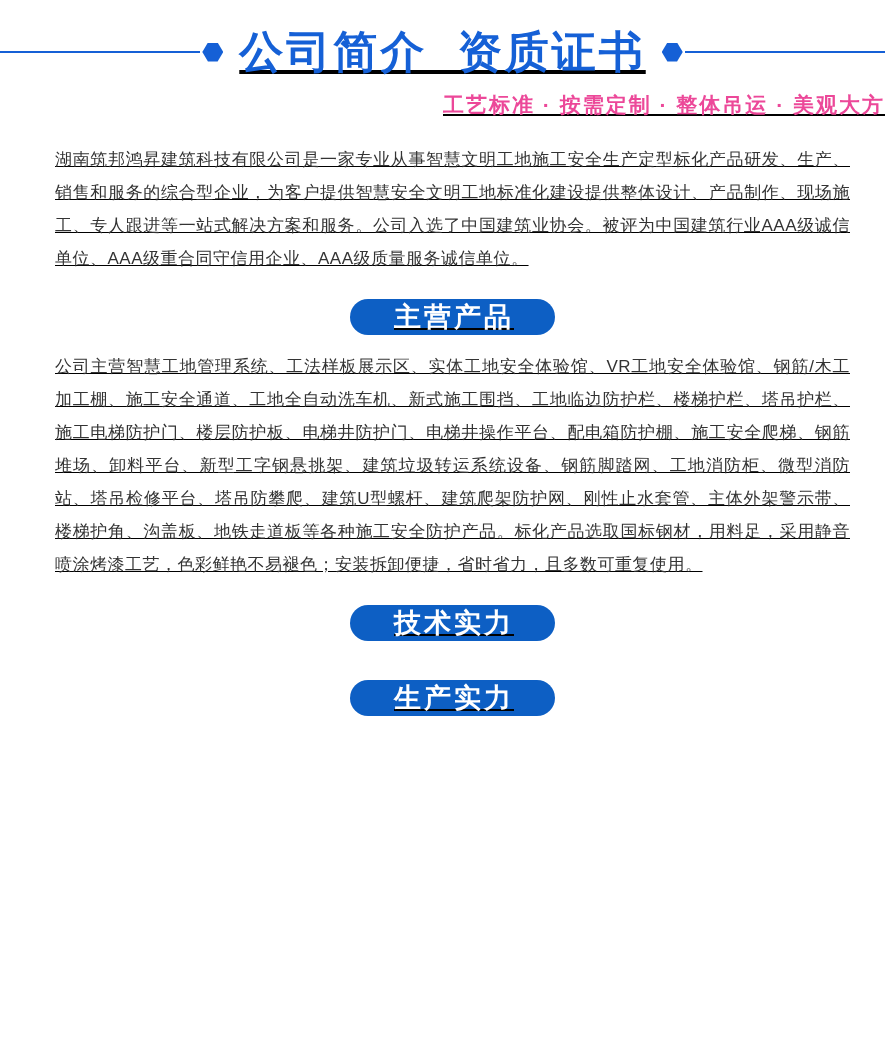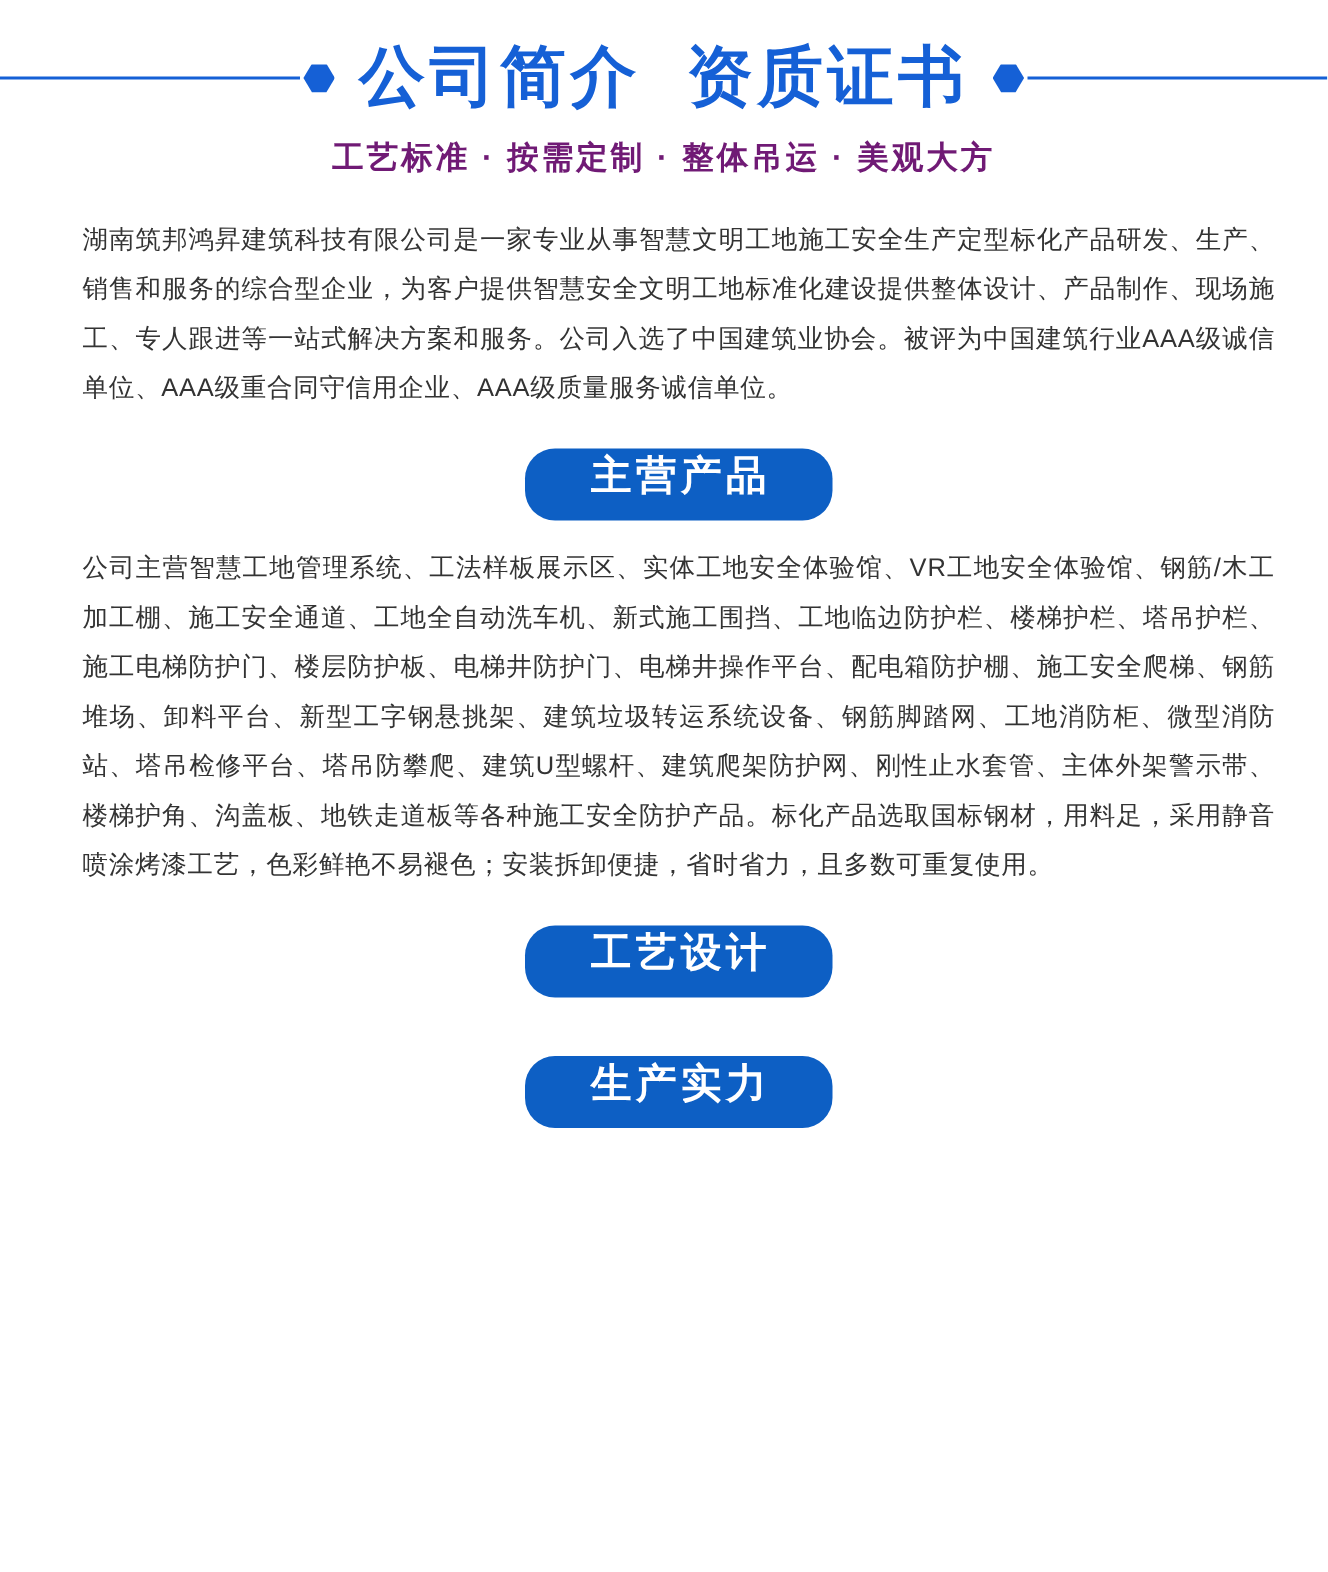--- a/index.html
+++ b/index.html
@@ -13,6 +13,7 @@
     height: 896px;
     overflow: hidden;
     background: #ffffff;
+    text-decoration: underline;
   }
 
   

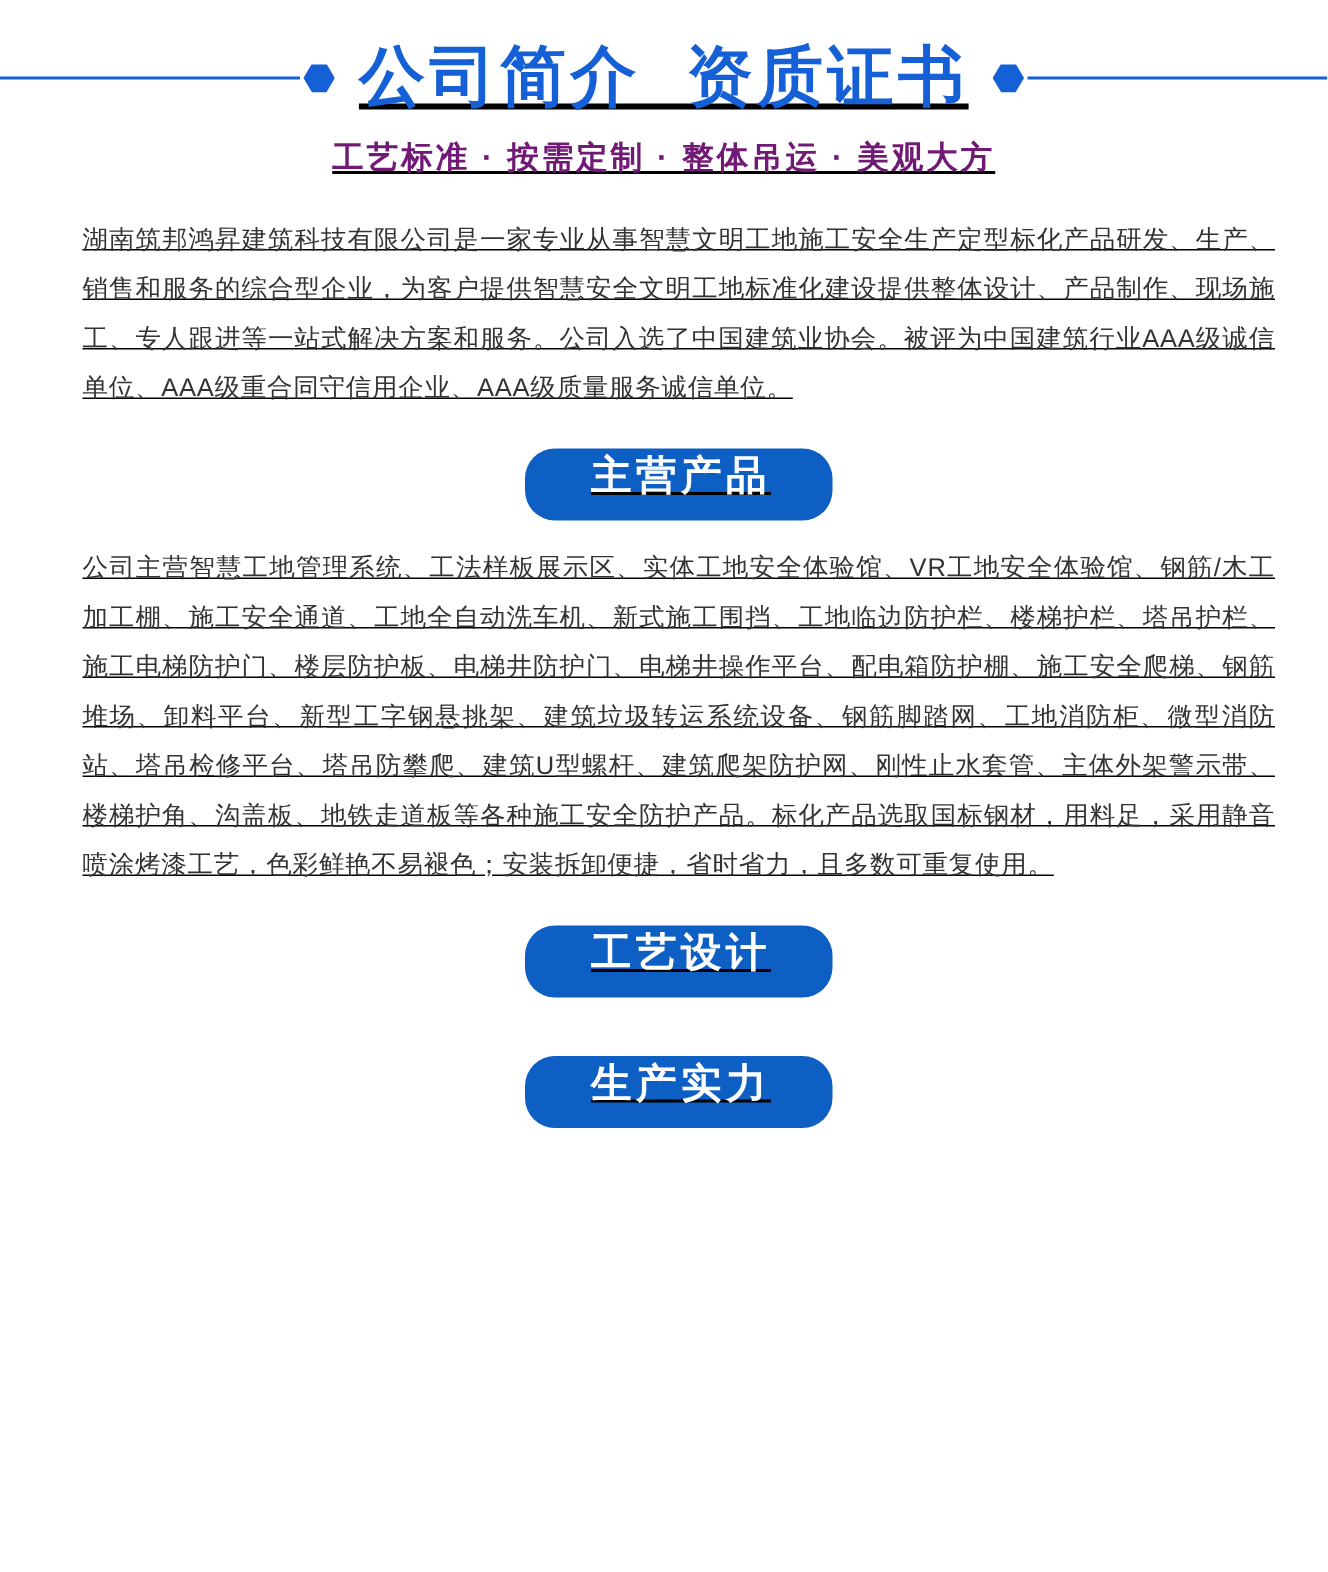--- a/index.html
+++ b/index.html
@@ -49,8 +49,8 @@
   }
   .subtitle {
     margin-top: 13px;
-    text-align: center;
-    color: #701a75;
+    text-align: right;
+    color: #ec4899;
     font-size: 21px;
     font-weight: 700;
     letter-spacing: 2px;

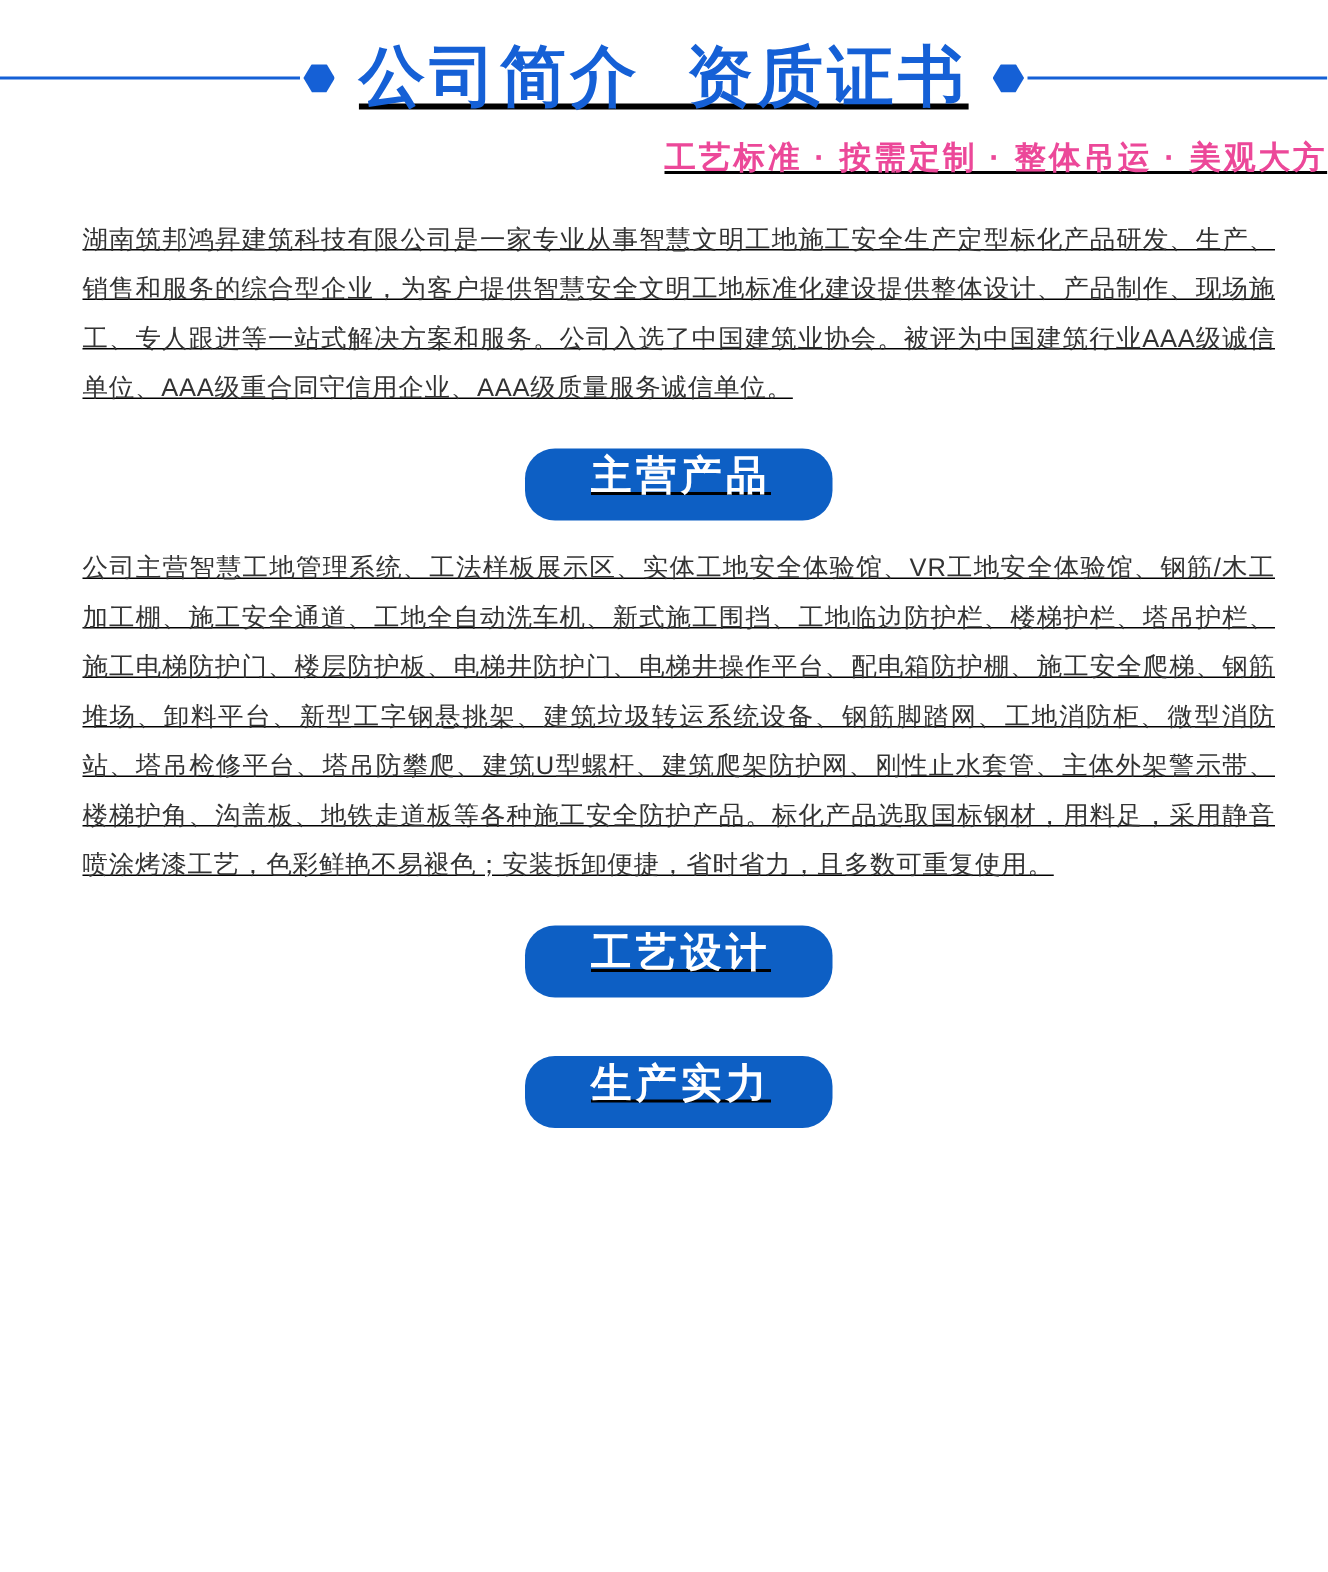--- a/index.html
+++ b/index.html
@@ -81,7 +81,7 @@
     font-size: 27px;
     font-weight: 700;
     letter-spacing: 3px;
-    padding: 5px 41px 16px 44px;
+    padding: 5px 41px 4px 44px;
     border-radius: 20px;
     line-height: 27px;
   }

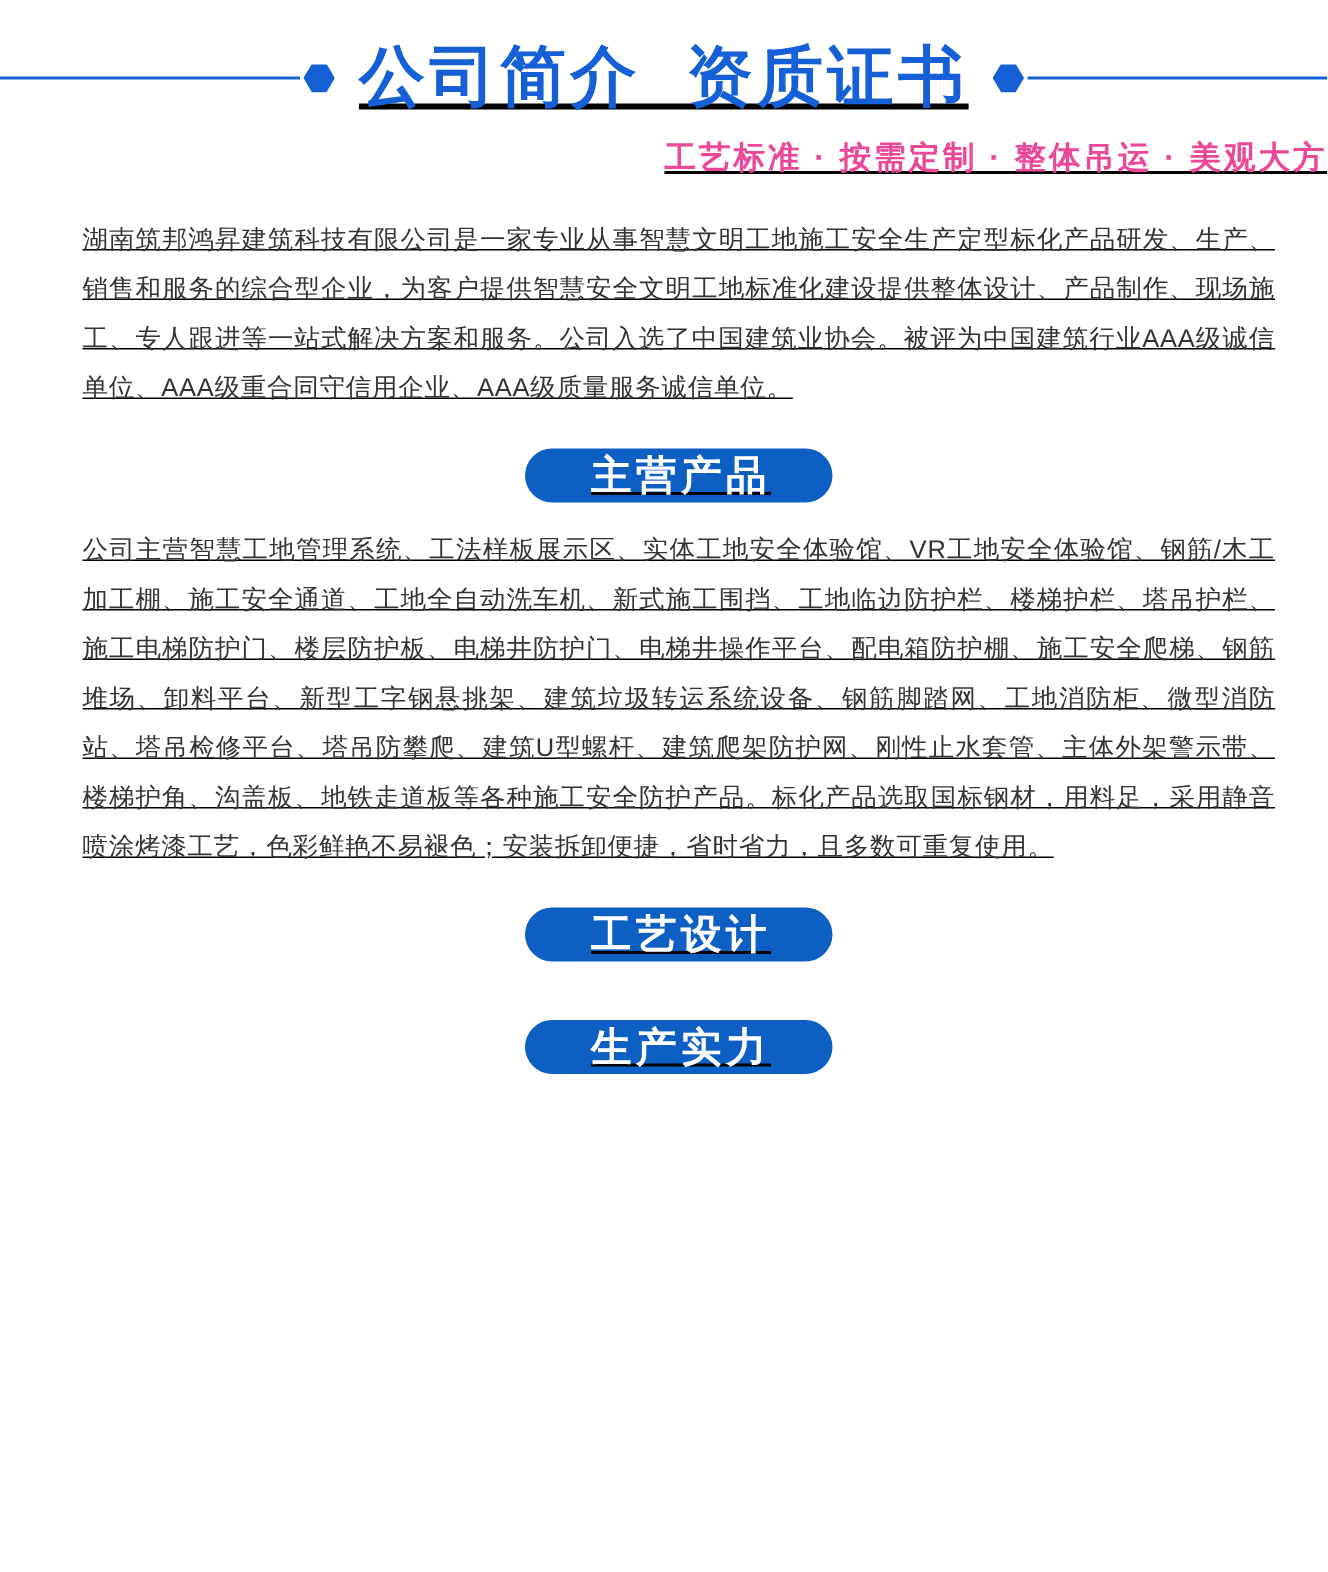--- a/index.html
+++ b/index.html
@@ -111,7 +111,7 @@
     <p class="body-para para-after-badge">公司主营智慧工地管理系统、工法样板展示区、实体工地安全体验馆、VR工地安全体验馆、钢筋/木工加工棚、施工安全通道、工地全自动洗车机、新式施工围挡、工地临边防护栏、楼梯护栏、塔吊护栏、施工电梯防护门、楼层防护板、电梯井防护门、电梯井操作平台、配电箱防护棚、施工安全爬梯、钢筋堆场、卸料平台、新型工字钢悬挑架、建筑垃圾转运系统设备、钢筋脚踏网、工地消防柜、微型消防站、塔吊检修平台、塔吊防攀爬、建筑U型螺杆、建筑爬架防护网、刚性止水套管、主体外架警示带、楼梯护角、沟盖板、地铁走道板等各种施工安全防护产品。标化产品选取国标钢材，用料足，采用静音喷涂烤漆工艺，色彩鲜艳不易褪色；安装拆卸便捷，省时省力，且多数可重复使用。</p>
 
     <div class="badge-row">
-      <div class="section-badge">工艺设计</div>
+      <div class="section-badge">技术实力</div>
     </div>
 
     <div class="badge-row">

